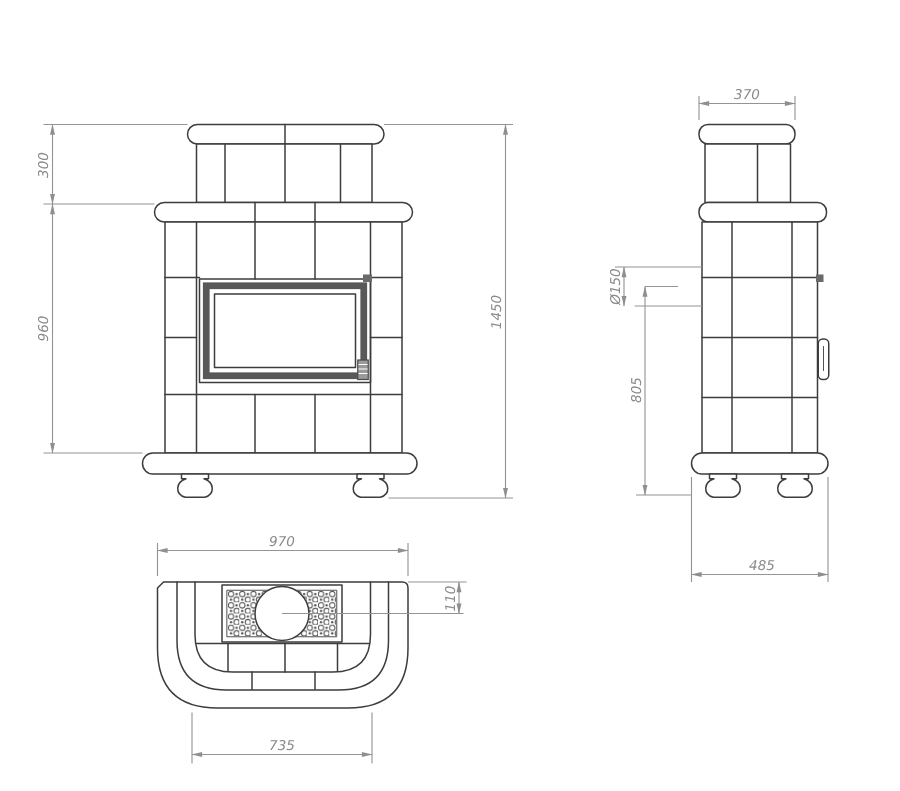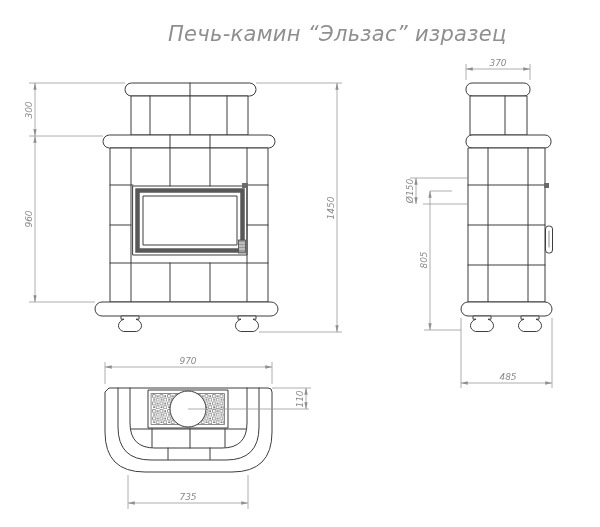--- a/index.html
+++ b/index.html
@@ -19,7 +19,6 @@
 <body>
 
 <div id="stage">
-  <div id="title">Печь-камин “Эльзас” изразец</div>
 
   <svg width="600" height="527" viewBox="0 0 600 527">
     <defs>

